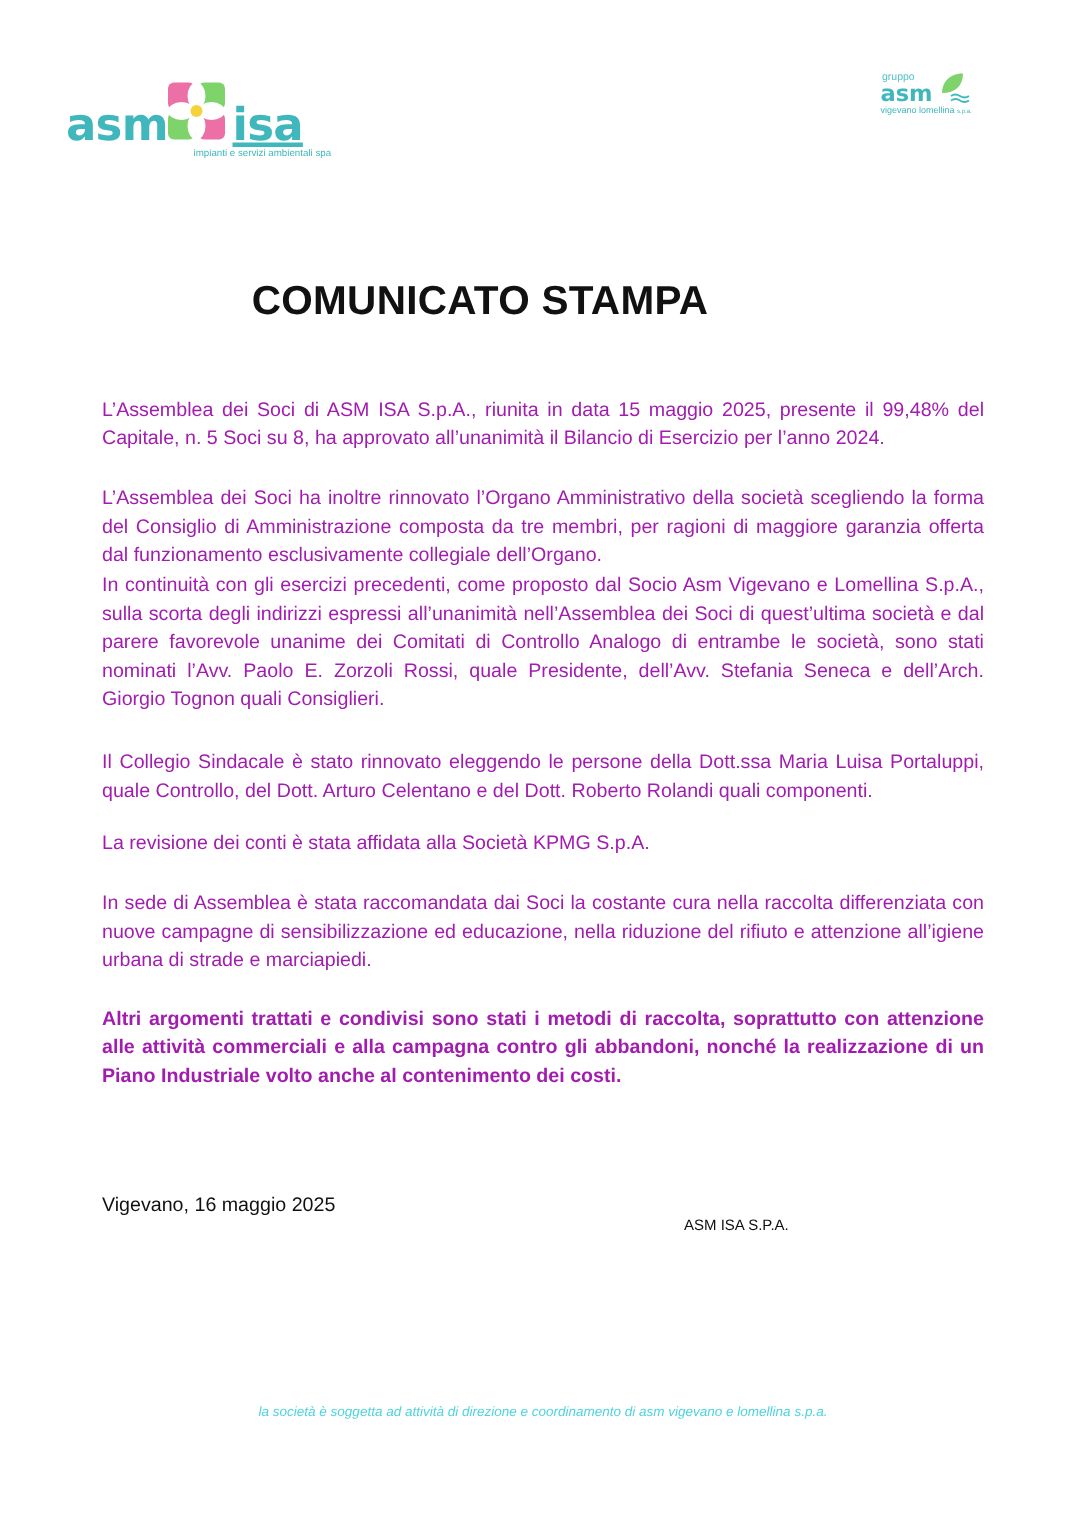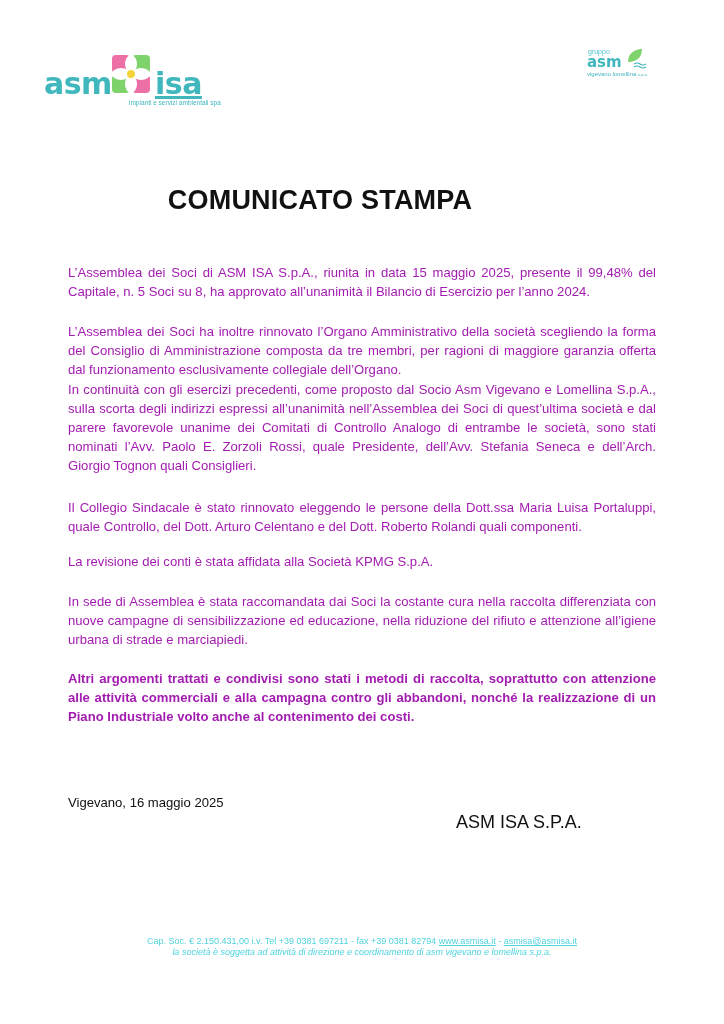--- a/index.html
+++ b/index.html
@@ -33,7 +33,7 @@
   .p5 { top: 592px; }
   .p6 { top: 669px; font-weight: bold; }
   .date { position: absolute; left: 68px; top: 755px; font-size: 13.1px; color: #111; margin-top: 40px; }
-  .signature { position: absolute; left: 456px; top: 812px; font-size: 18px; color: #111; }
+  .signature { position: absolute; left: 456px; top: 812px; font-size: 10px; color: #111; }
 
   .footer { position: absolute; left: 0; width: 724px; top: 936px; text-align: center;
             font-size: 9px; line-height: 11px; color: #4fd3dd; }

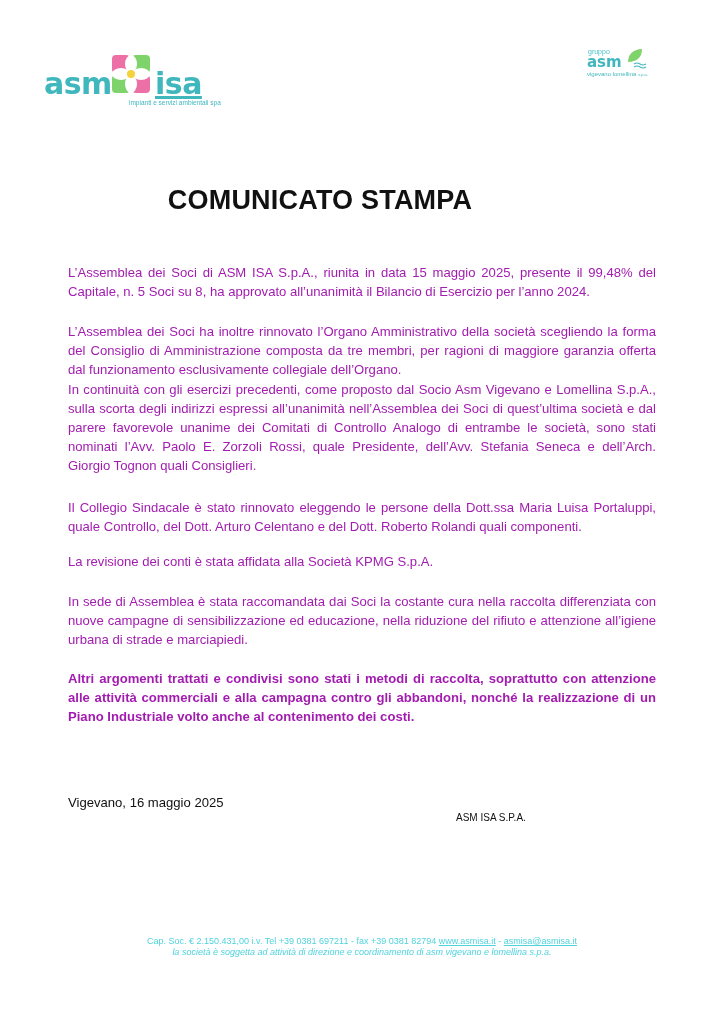--- a/index.html
+++ b/index.html
@@ -97,7 +97,6 @@
 <div class="signature">ASM ISA S.P.A.</div>
 
 <div class="footer">
-  <div><span>Cap. Soc. € 2.150.431,00 i.v. Tel +39 0381 697211 - fax +39 0381 82794 </span><a>www.asmisa.it</a><span> - </span><a>asmisa@asmisa.it</a></div>
   <div class="italic">la società è soggetta ad attività di direzione e coordinamento di asm vigevano e lomellina s.p.a.</div>
 </div>
 

